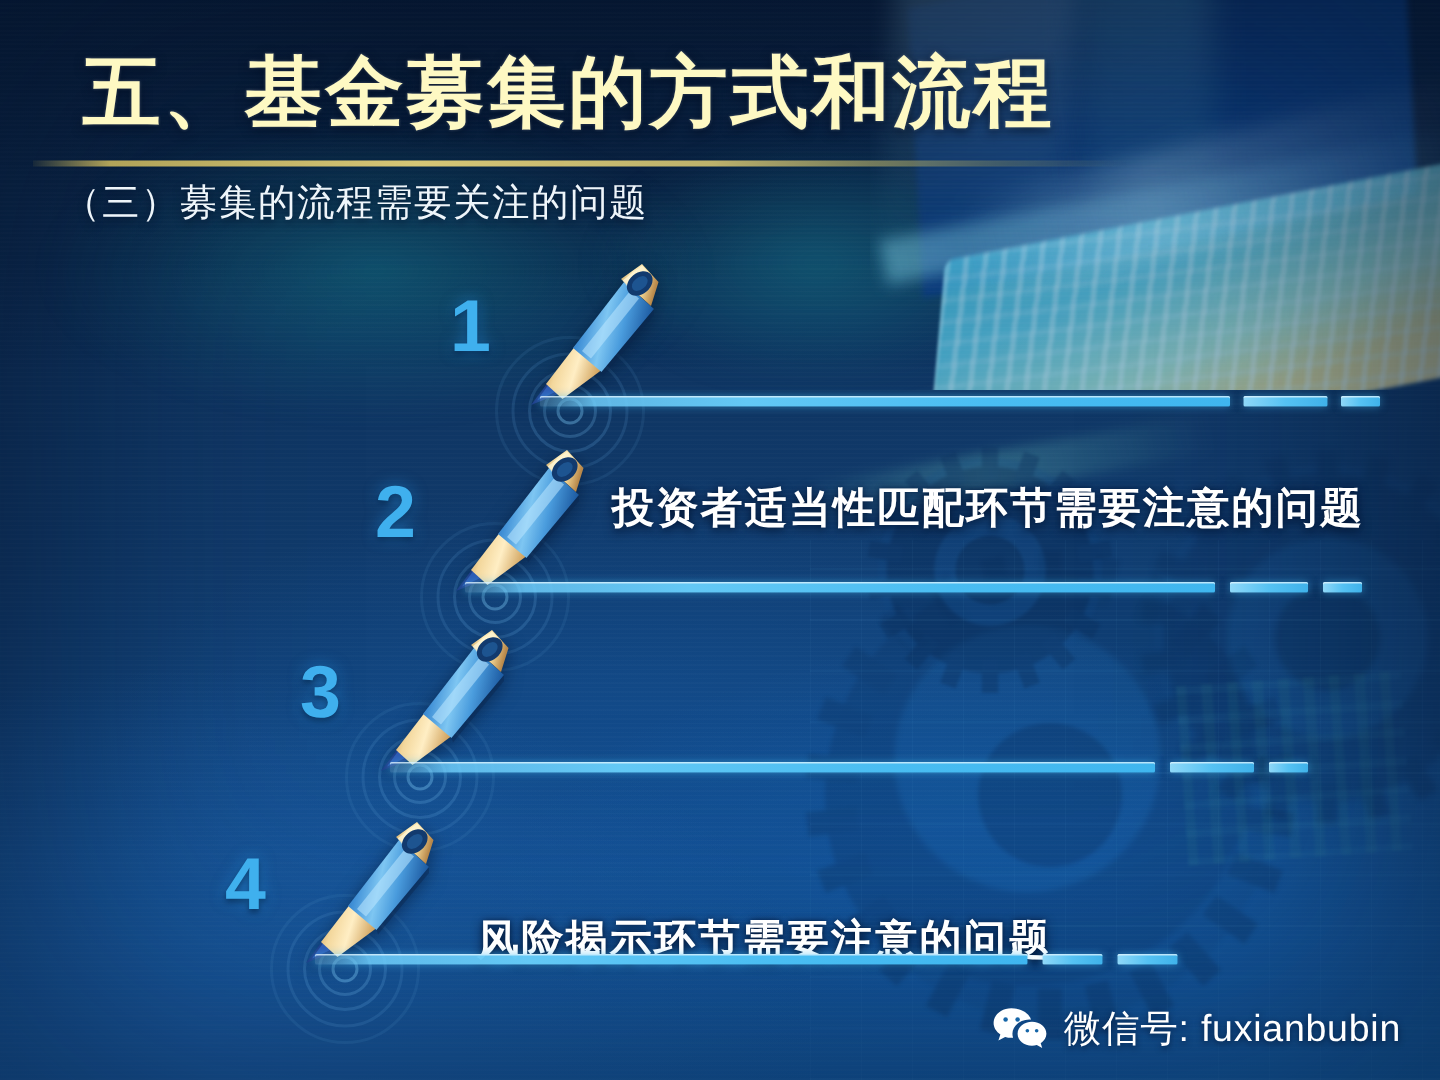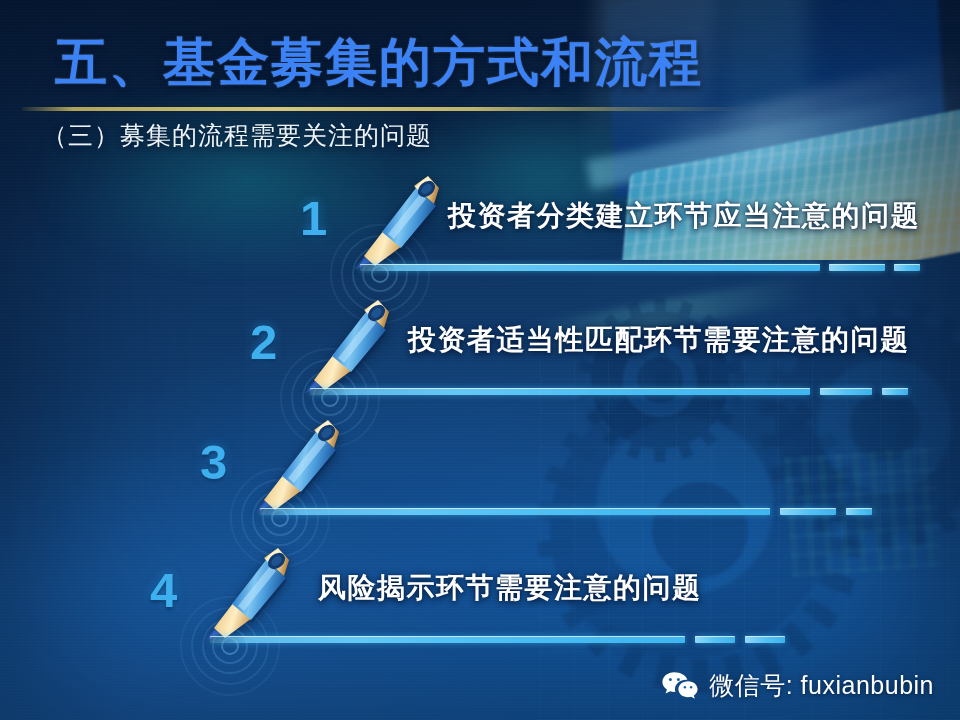--- a/index.html
+++ b/index.html
@@ -151,7 +151,7 @@
     position:absolute;left:55px;top:34px;
     font-size:52px;line-height:1.12;
     font-weight:700;
-    color:#3b82f6;
+    color:#fef9c3;
     letter-spacing:2px;
     text-shadow:0 2px 7px rgba(0,14,36,.85), 0 0 2px rgba(255,255,255,.4);
     white-space:nowrap;

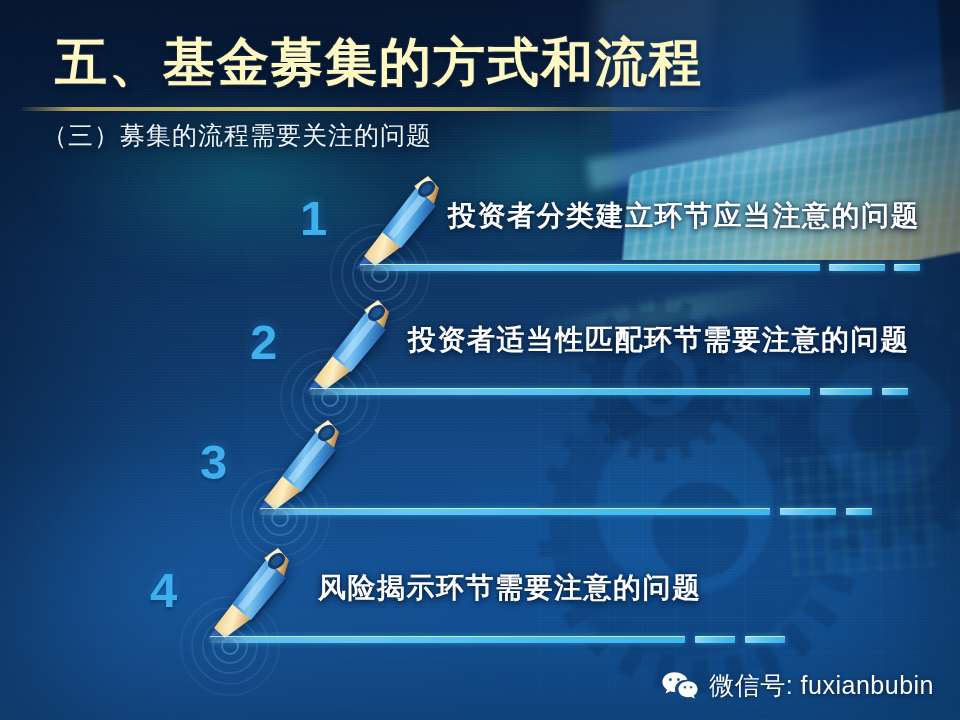--- a/index.html
+++ b/index.html
@@ -402,7 +402,6 @@
           <path d="M57 82 L92 40 L92 44 L58 85 Z" fill="rgba(12,40,80,.45)"></path>
         </svg>
       </div>
-      <div class="row-text" style="left:148px;">投资者分类建立环节应当注意的问题</div>
       <div class="row-line">
         <div class="seg" style="width:460px;"></div>
         <div class="gap" style="width:9px;"></div>

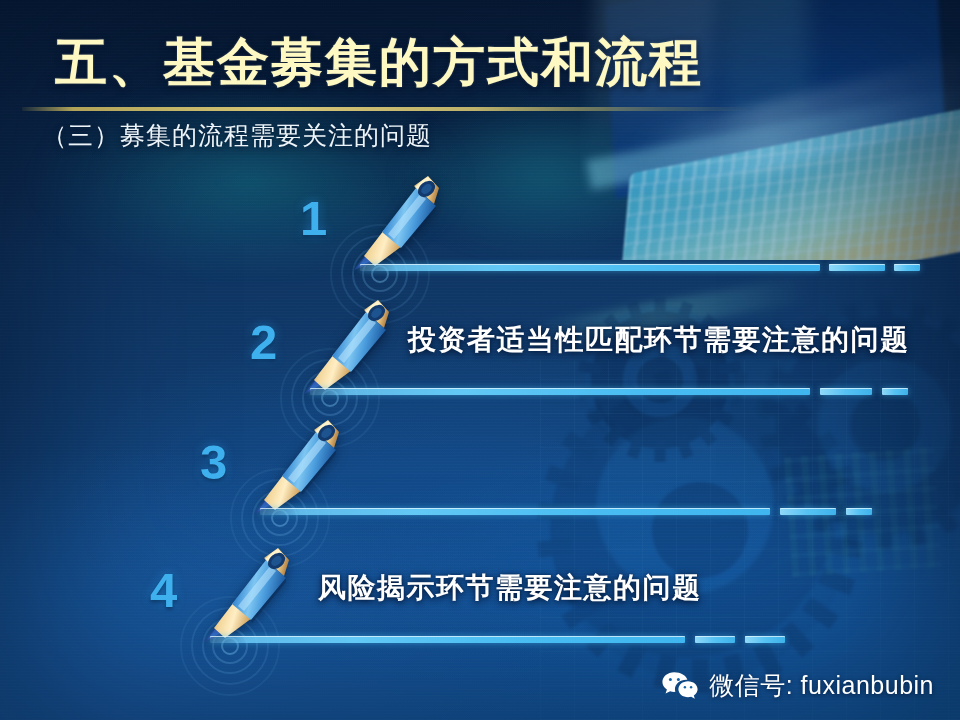--- a/index.html
+++ b/index.html
@@ -499,7 +499,7 @@
           <path d="M57 82 L92 40 L92 44 L58 85 Z" fill="rgba(12,40,80,.45)"></path>
         </svg>
       </div>
-      <div class="row-text" style="left:168px;">风险揭示环节需要注意的问题</div>
+      <div class="row-text" style="left:168px;margin-top:40px;">风险揭示环节需要注意的问题</div>
       <div class="row-line">
         <div class="seg" style="width:475px;"></div>
         <div class="gap" style="width:10px;"></div>

